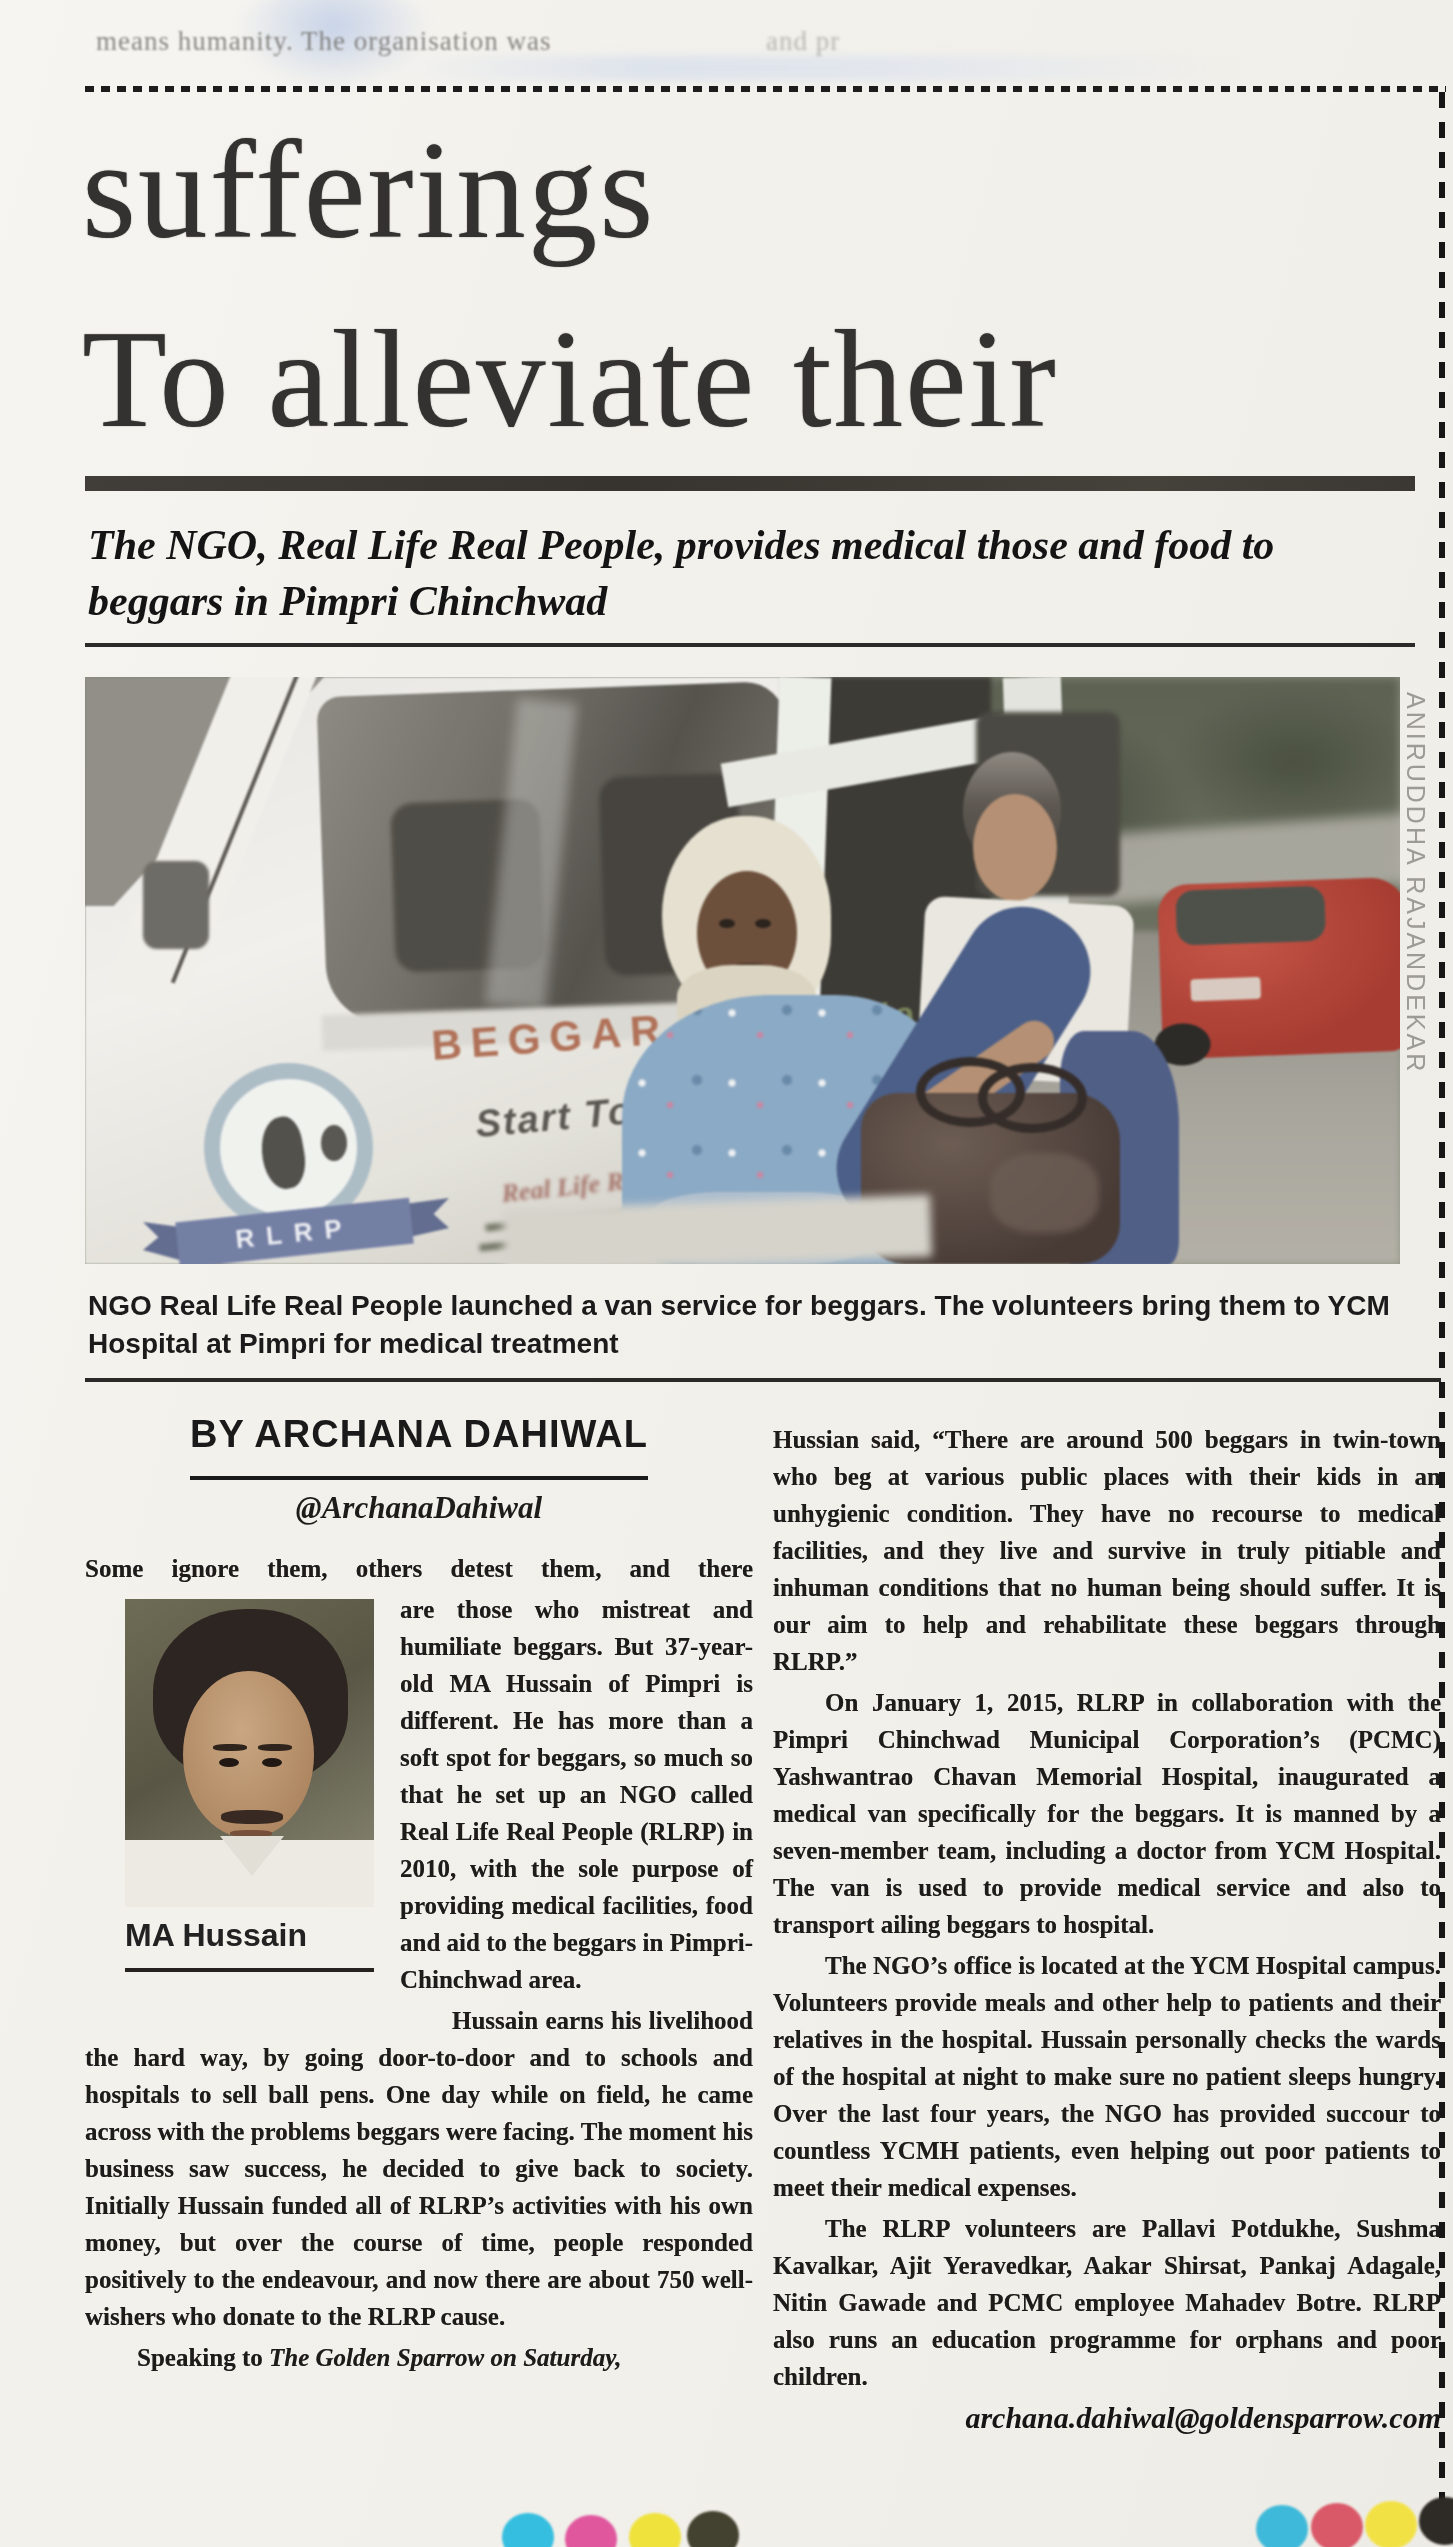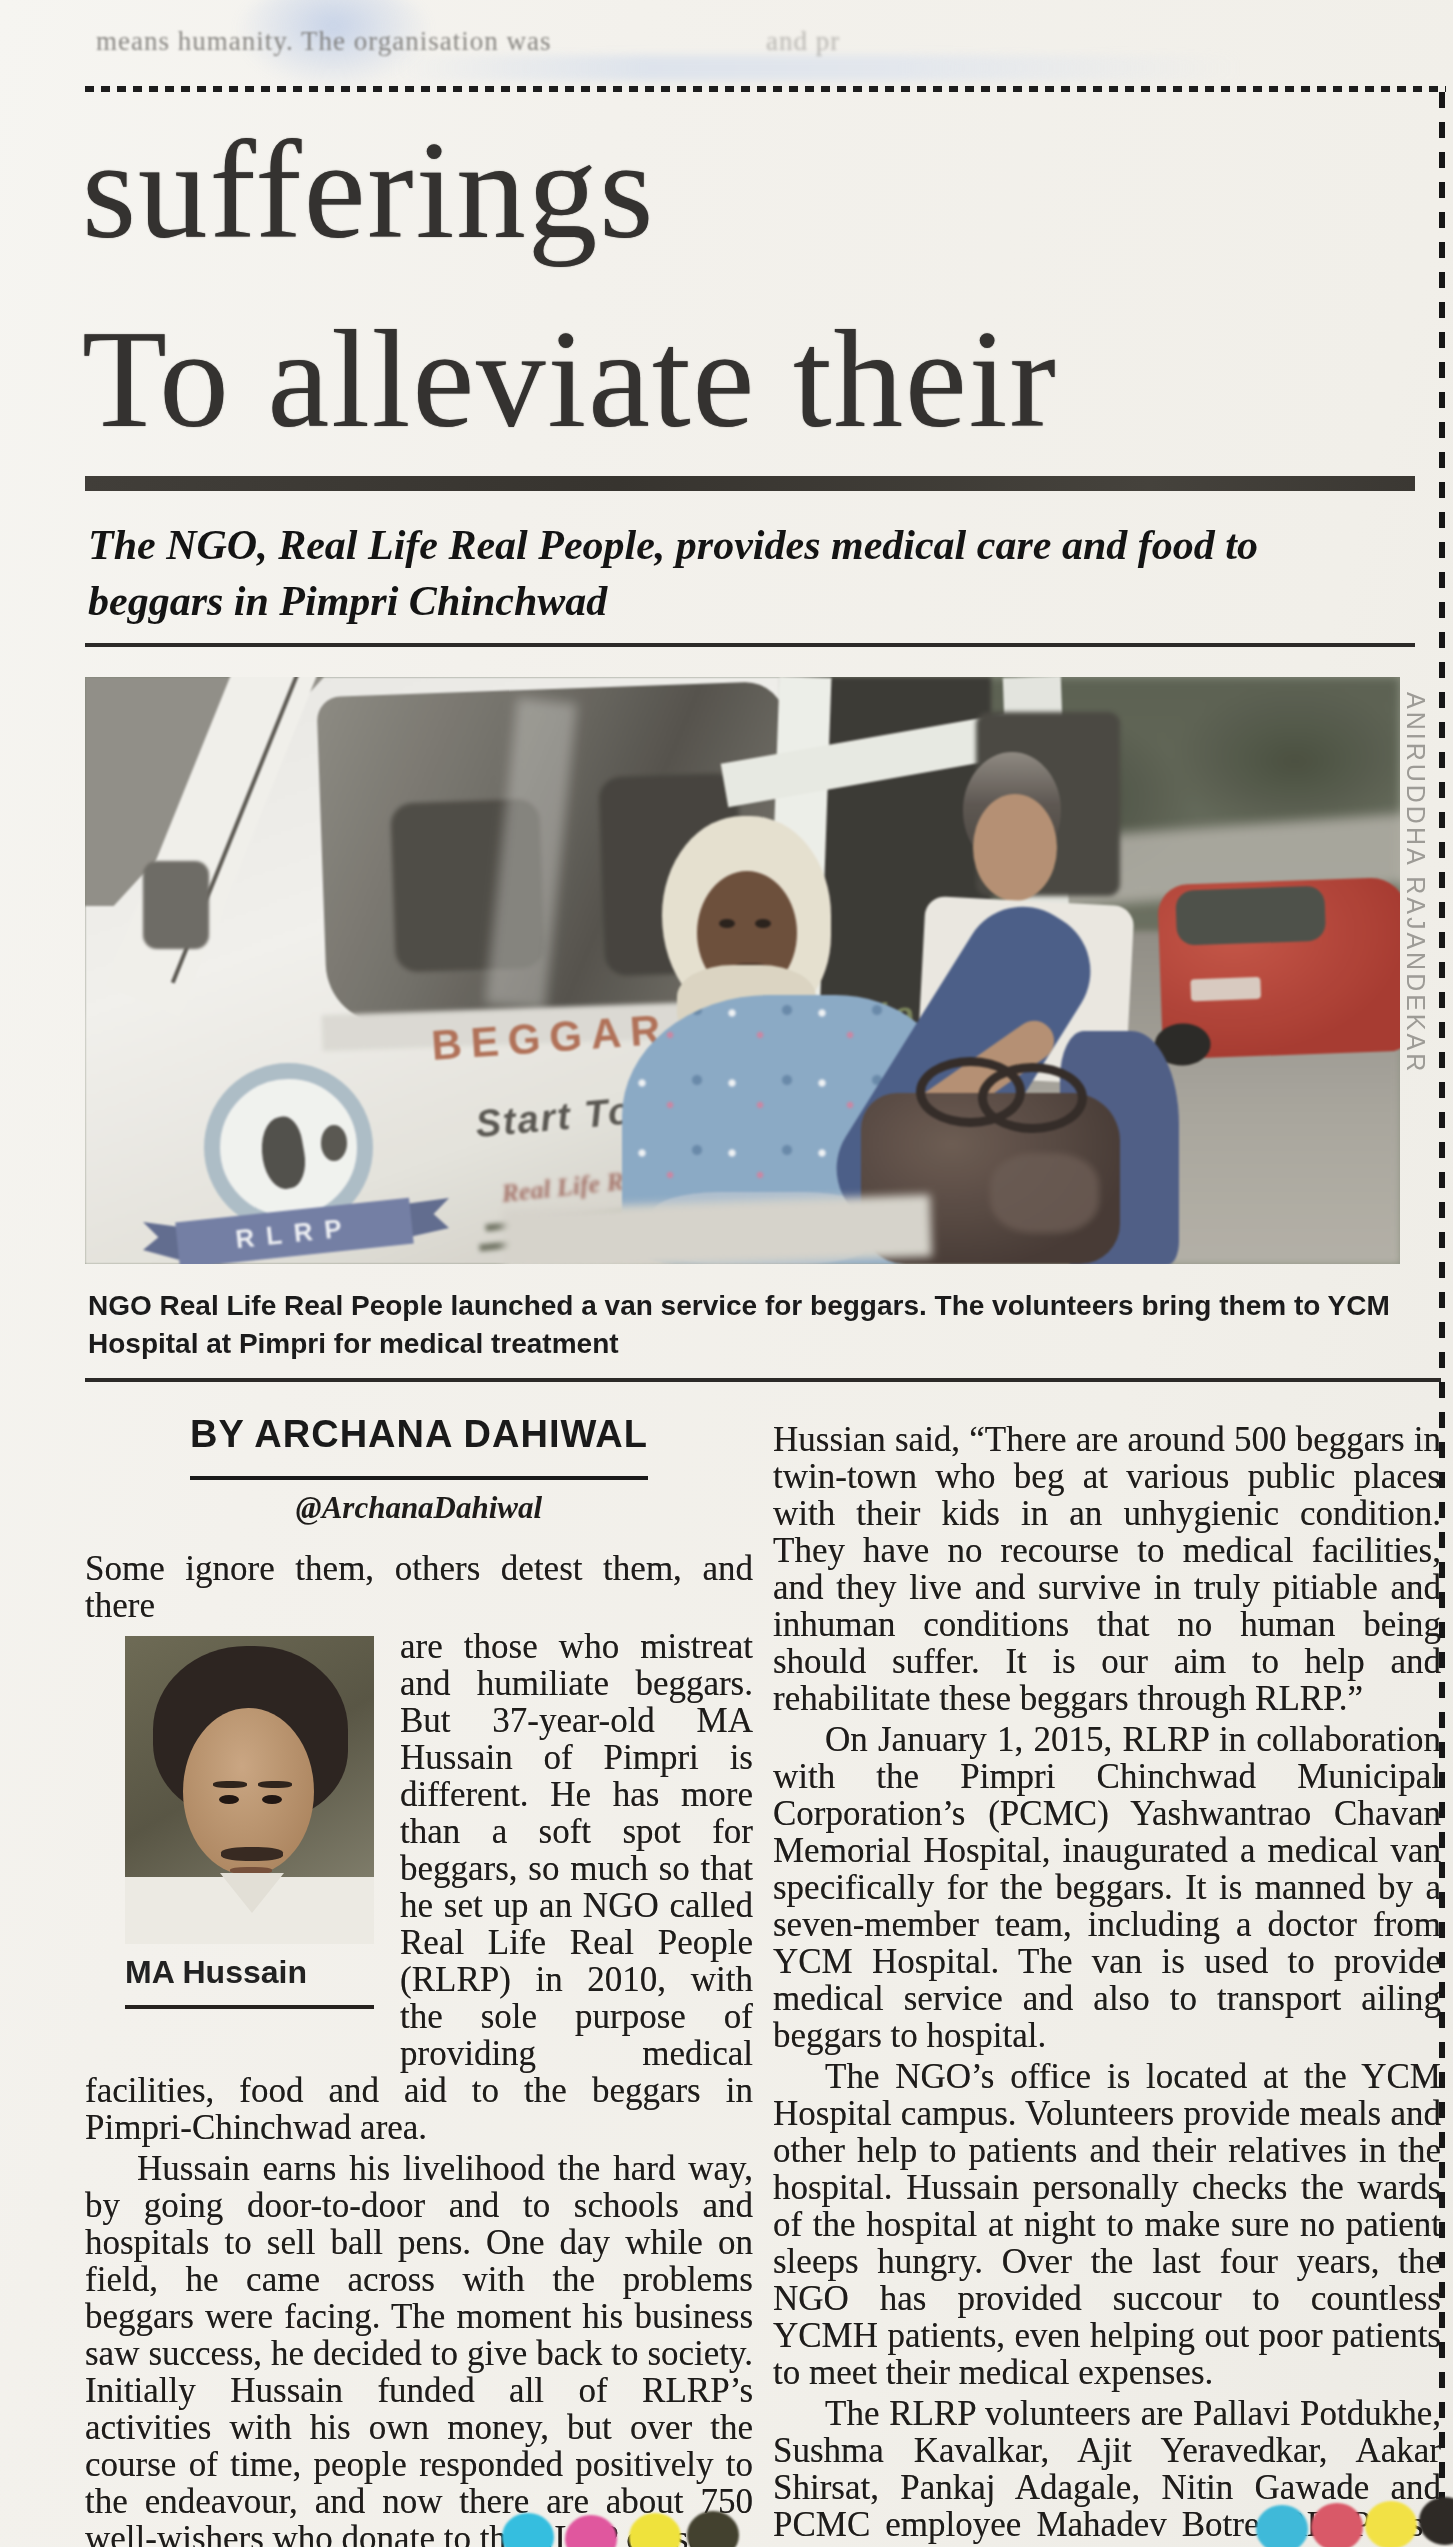--- a/index.html
+++ b/index.html
@@ -192,7 +192,7 @@
   </div>
 
   <div class="heavy-bar"></div>
-  <div class="standfirst">The NGO, Real Life Real People, provides medical care and food to beggars in Pimpri Chinchwad</div>
+  <div class="standfirst">The NGO, Real Life Real People, provides medical those and food to beggars in Pimpri Chinchwad</div>
   <div class="rule r1"></div>
 
   <div class="photo">

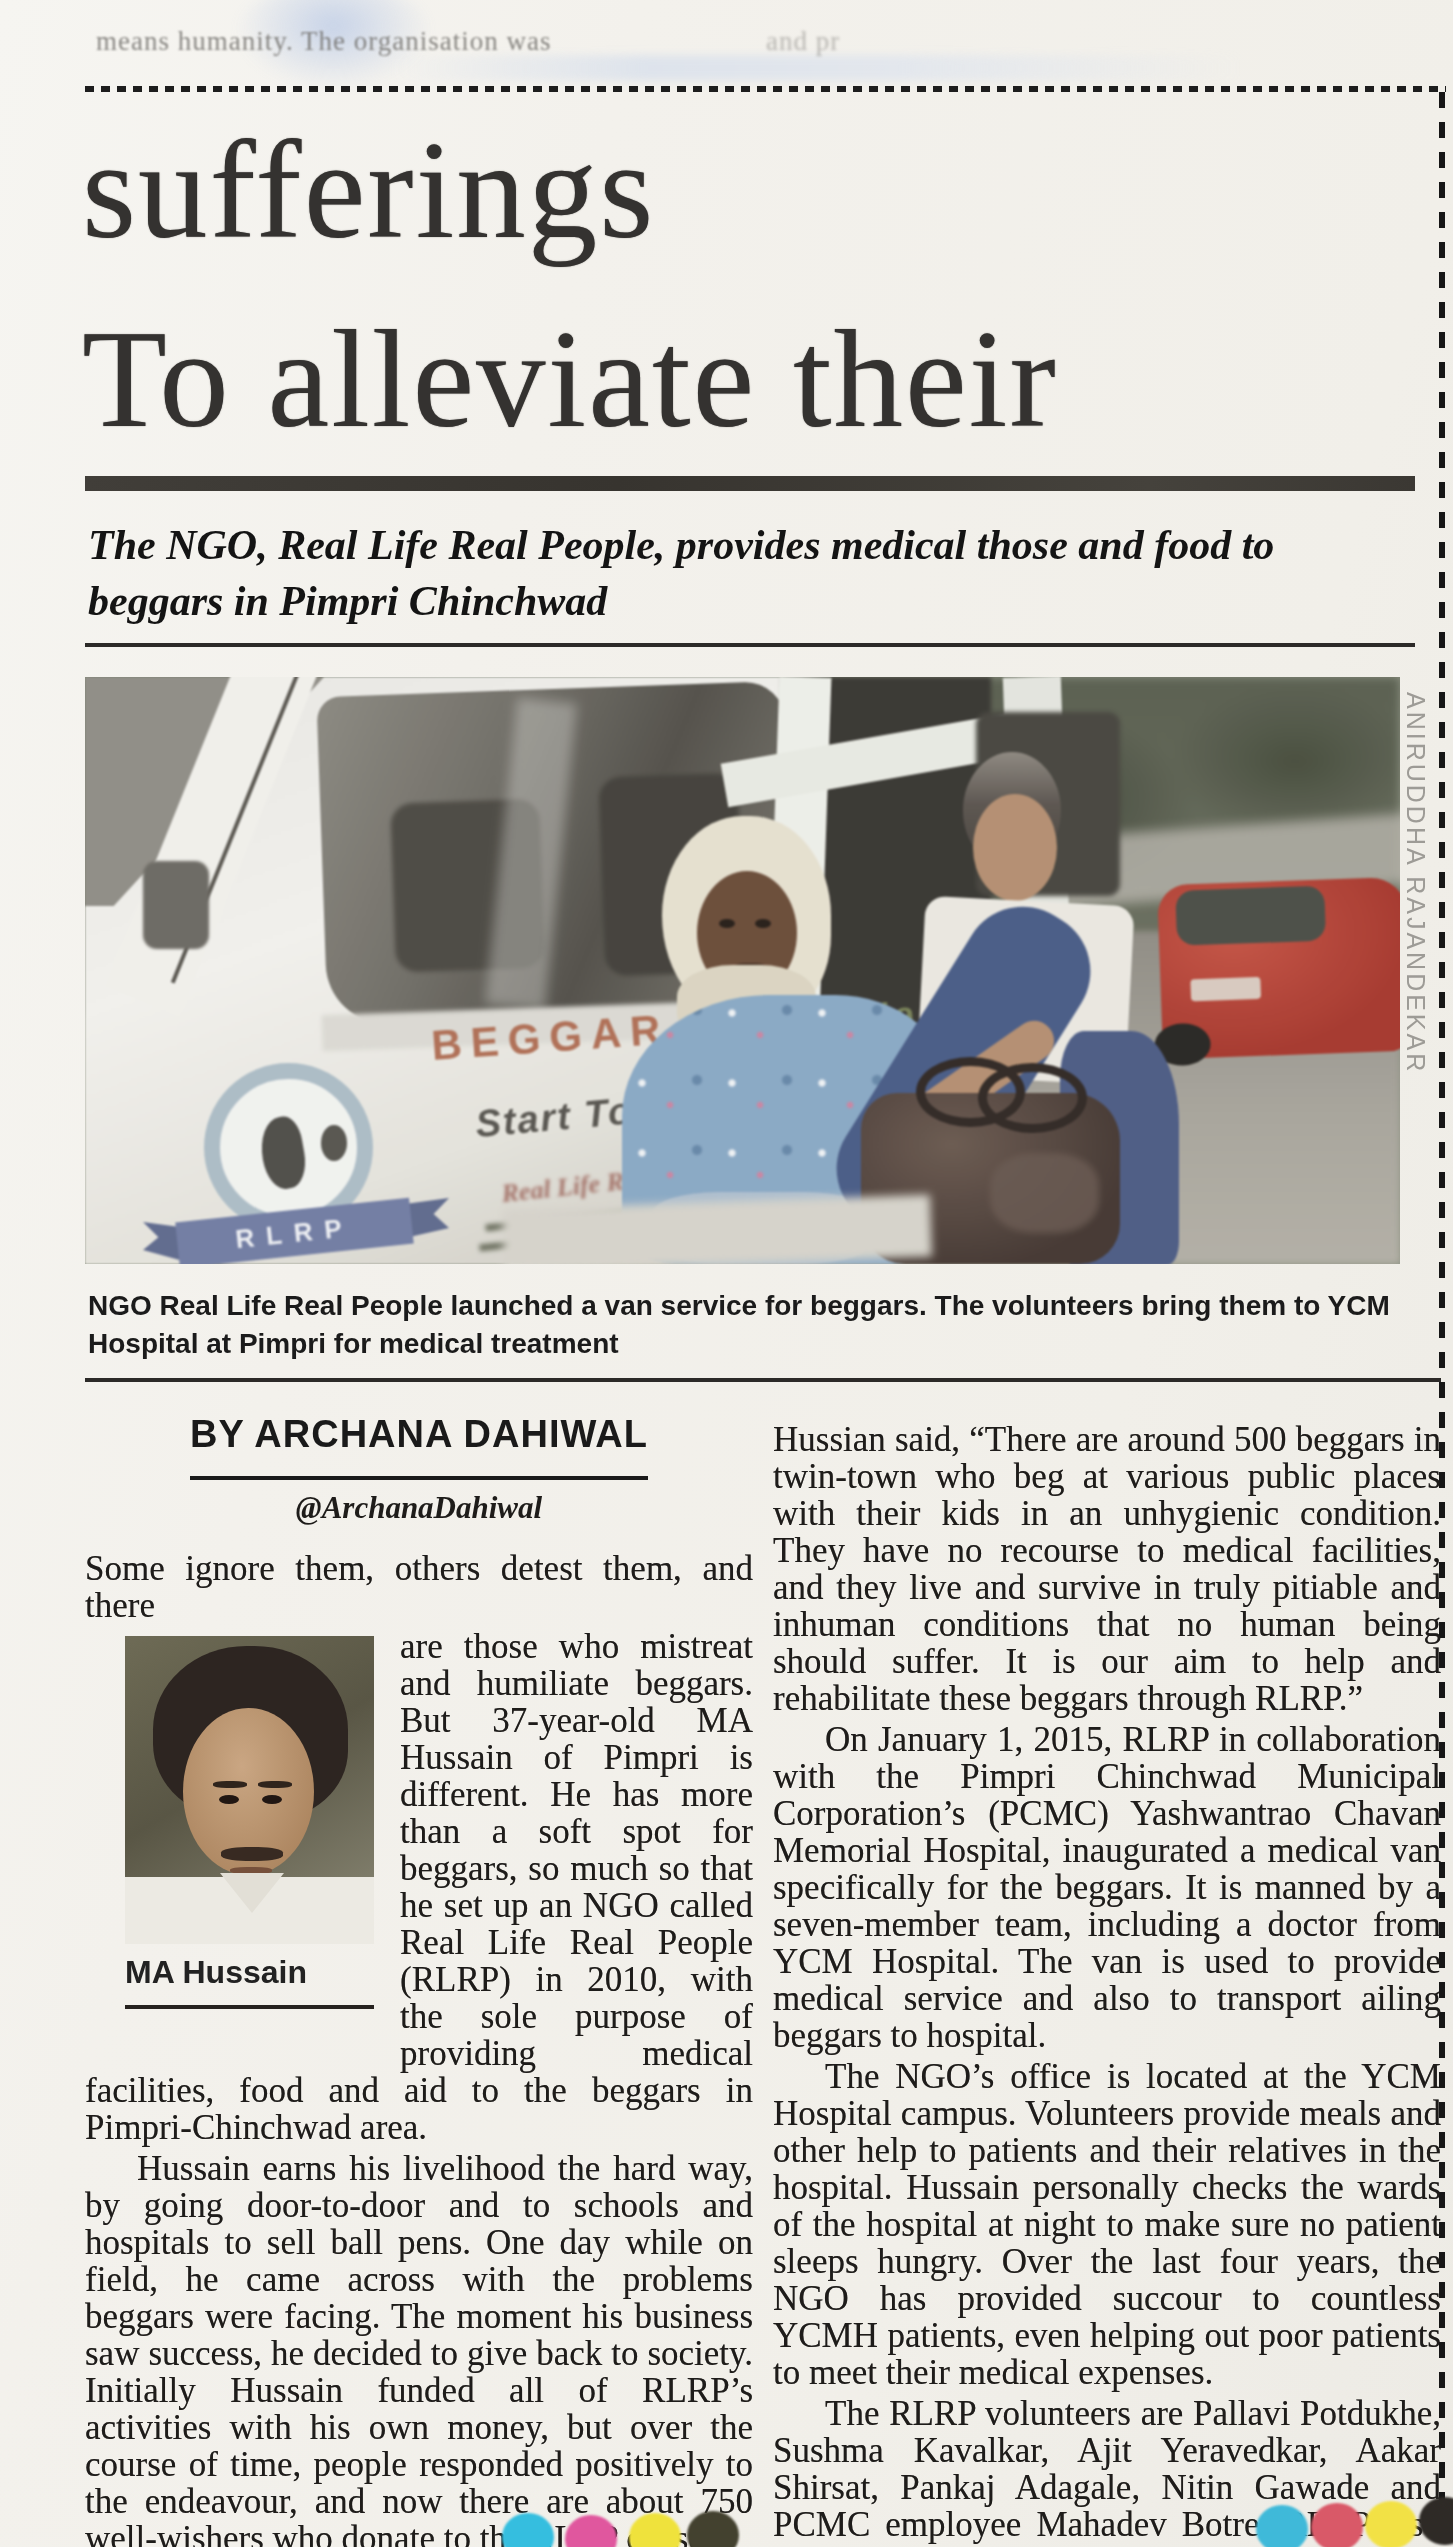--- a/index.html
+++ b/index.html
@@ -138,8 +138,8 @@
   .byline-name{display:inline-block;font-family:"Liberation Sans",sans-serif;font-weight:700;
      font-size:38px;letter-spacing:1px;color:#1a1a1a;border-bottom:4px solid #1a1a1a;padding-bottom:20px;}
   .byline-handle{margin-top:10px;font-style:italic;font-weight:700;font-size:31px;color:#1e1c1a;}
-  .bodytext{font-size:35px;line-height:37px;text-align:justify;color:#1e1c1a;margin:0 0 4px 0;
-     text-shadow:0 0 0.6px rgba(30,28,26,.55);}
+  .bodytext{font-size:25px;line-height:37px;text-align:justify;color:#1e1c1a;margin:0 0 4px 0;
+     text-shadow:0 0 0.6px rgba(30,28,26,.55);font-weight:bold;}
   .bodytext.lead{text-align-last:justify;}
   .bodytext.indent{text-indent:52px;}
   .inset-float{float:left;width:249px;margin:8px 26px 60px 40px;}

